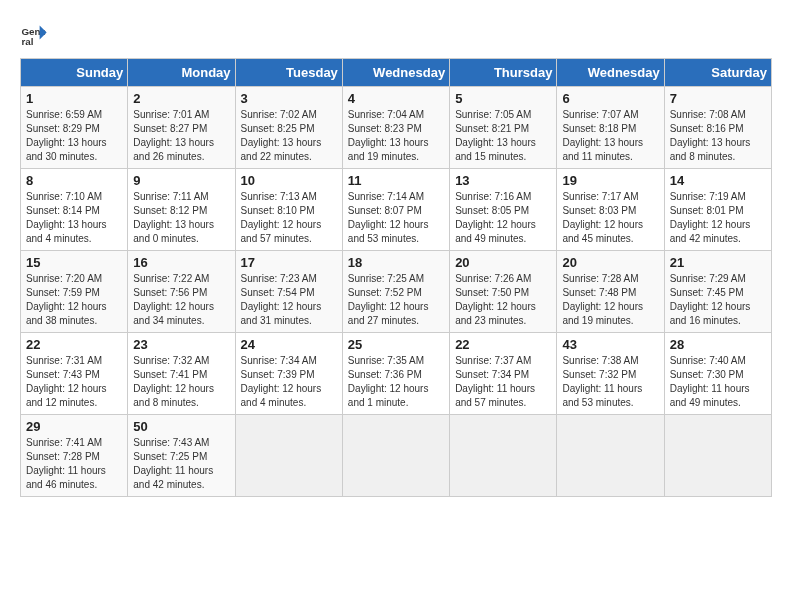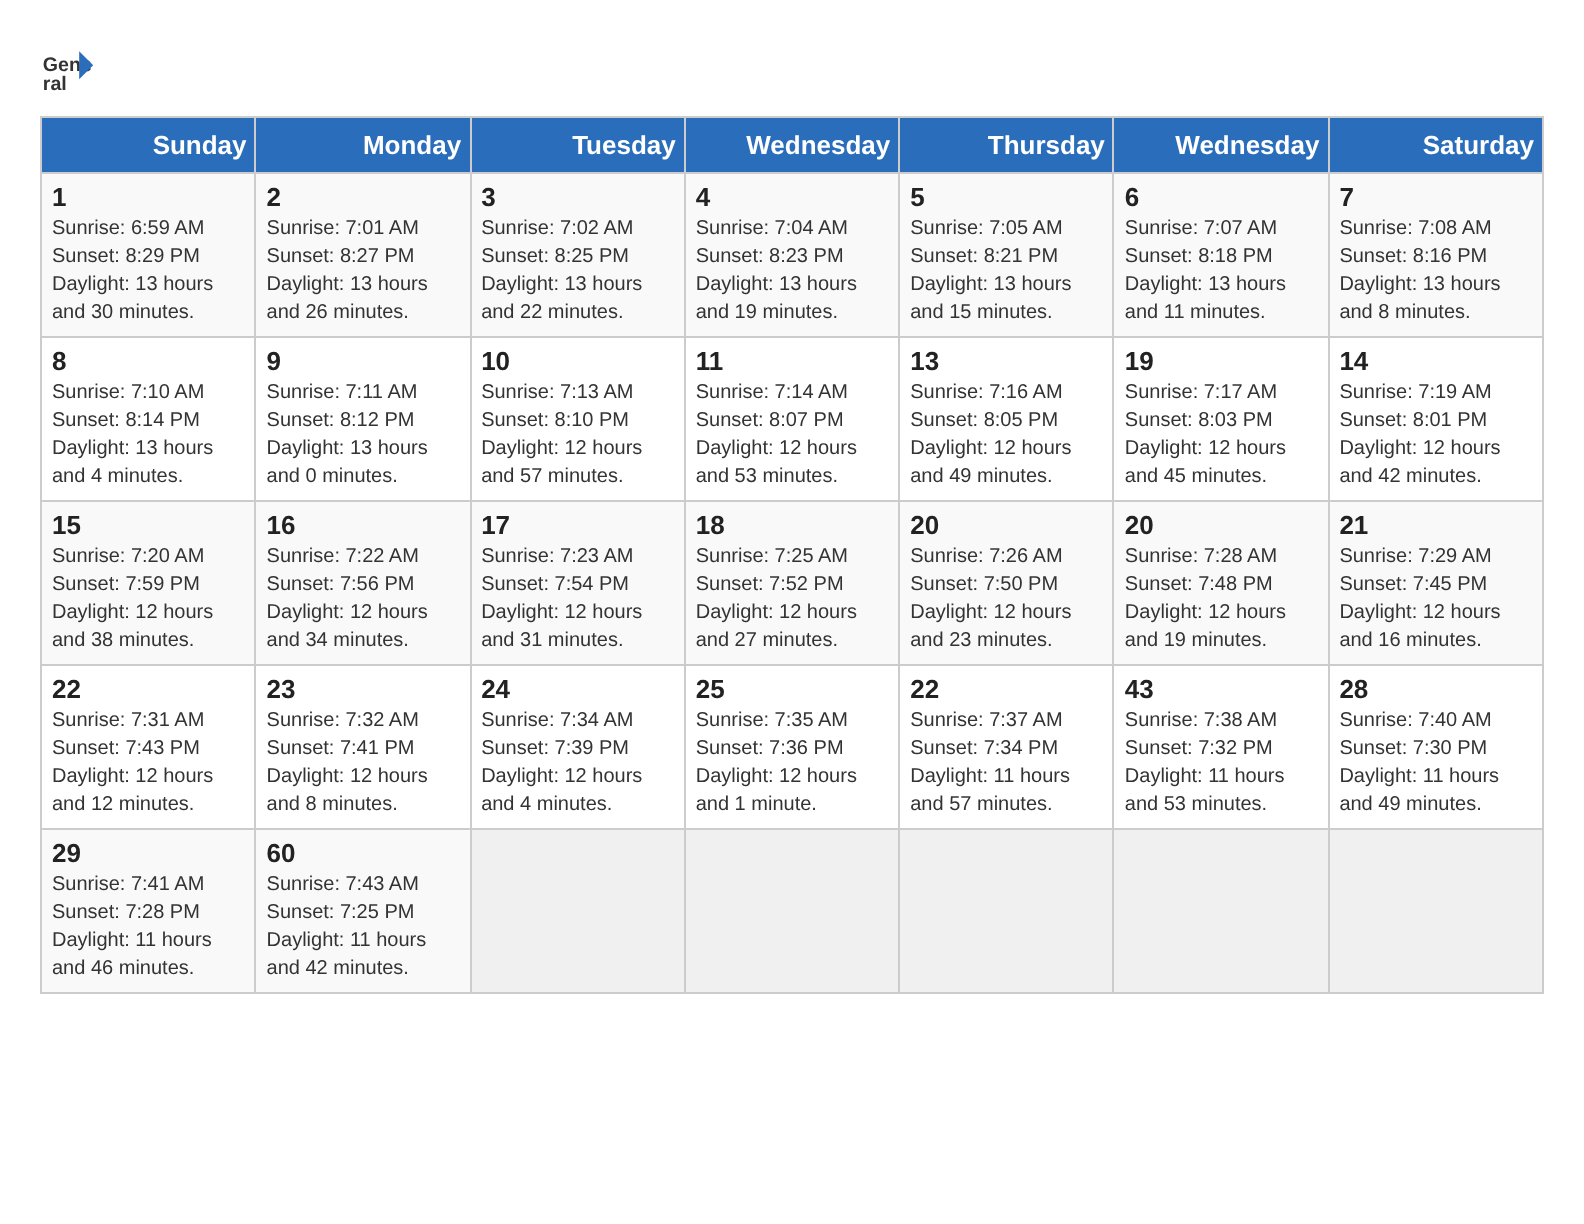--- a/index.html
+++ b/index.html
@@ -158,7 +158,7 @@
       </tr>
       <tr>
         <td><span class="day-num">29</span><span class="day-info">Sunrise: 7:41 AM<br>Sunset: 7:28 PM<br>Daylight: 11 hours and 46 minutes.</span></td>
-        <td><span class="day-num">60</span><span class="day-info">Sunrise: 7:43 AM<br>Sunset: 7:25 PM<br>Daylight: 11 hours and 42 minutes.</span></td>
+        <td><span class="day-num">50</span><span class="day-info">Sunrise: 7:43 AM<br>Sunset: 7:25 PM<br>Daylight: 11 hours and 42 minutes.</span></td>
         <td class="empty"></td>
         <td class="empty"></td>
         <td class="empty"></td>

